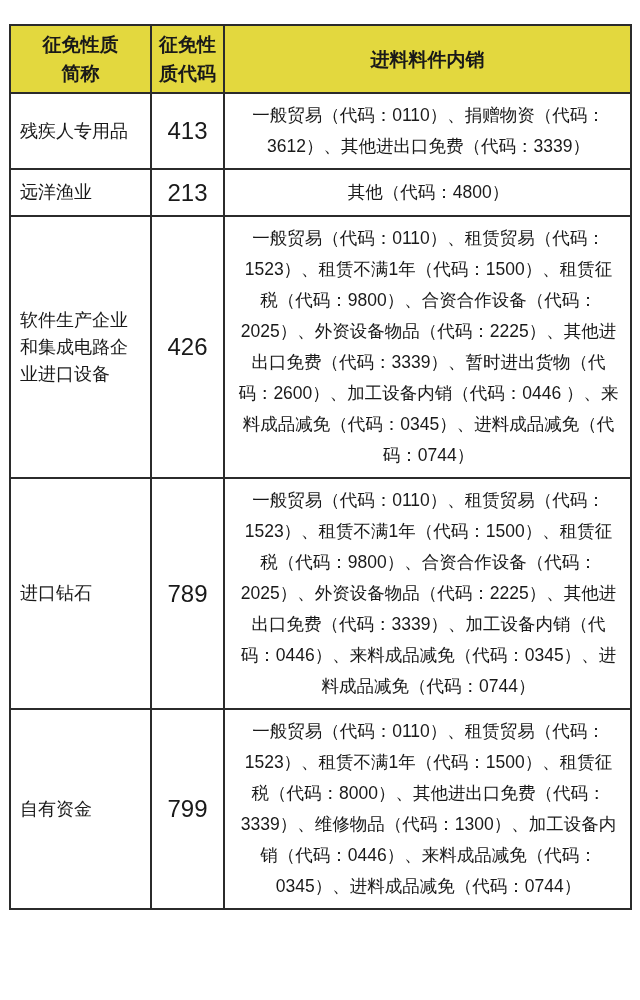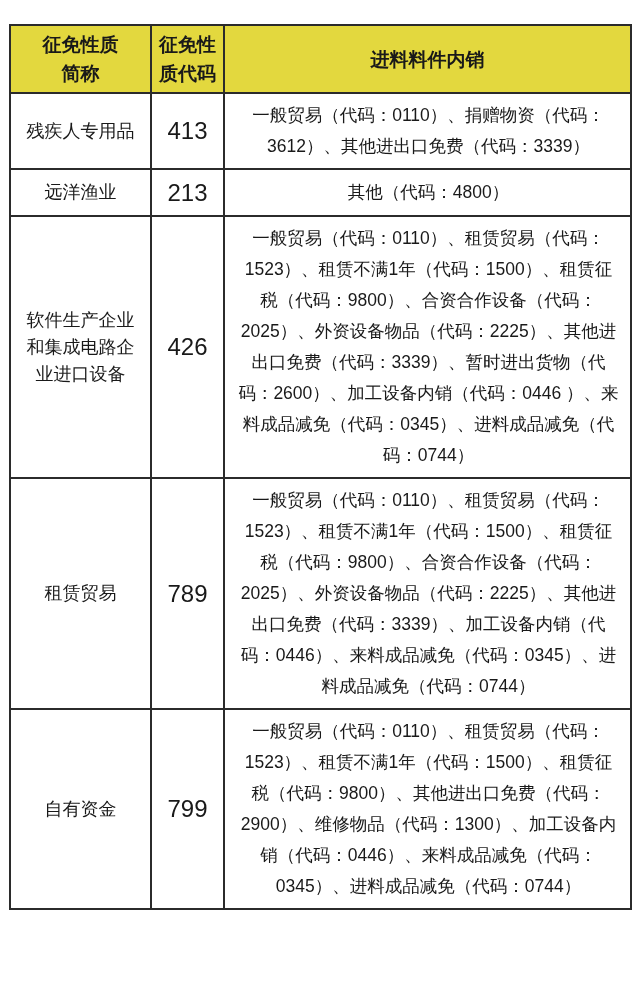--- a/index.html
+++ b/index.html
@@ -46,7 +46,7 @@
     height: 67px;
   }
   td.name {
-    text-align: center;
+    text-align: left;
     vertical-align: middle;
     font-size: 18px;
     line-height: 27px;

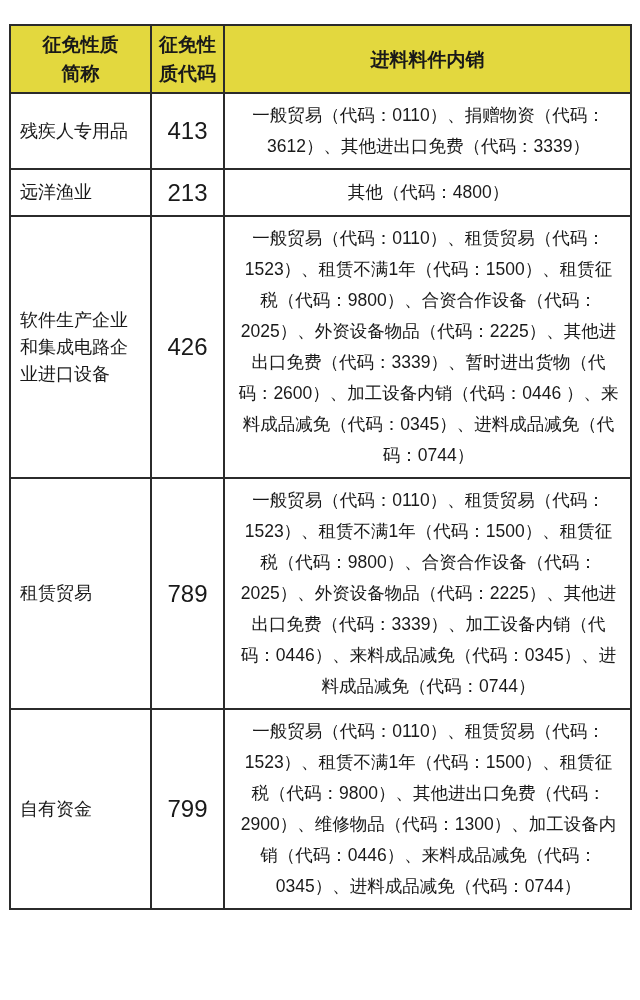--- a/index.html
+++ b/index.html
@@ -112,7 +112,7 @@
   </tr>
 
   <tr>
-    <td class="name">租赁贸易</td>
+    <td class="name">进口钻石</td>
     <td class="code">789</td>
     <td class="methods">一般贸易（代码：0110）、租赁贸易（代码：1523）、租赁不满1年（代码：1500）、租赁征税（代码：9800）、合资合作设备（代码：2025）、外资设备物品（代码：2225）、其他进出口免费（代码：3339）、加工设备内销（代码：0446）、来料成品减免（代码：0345）、进料成品减免（代码：0744）</td>
   </tr>

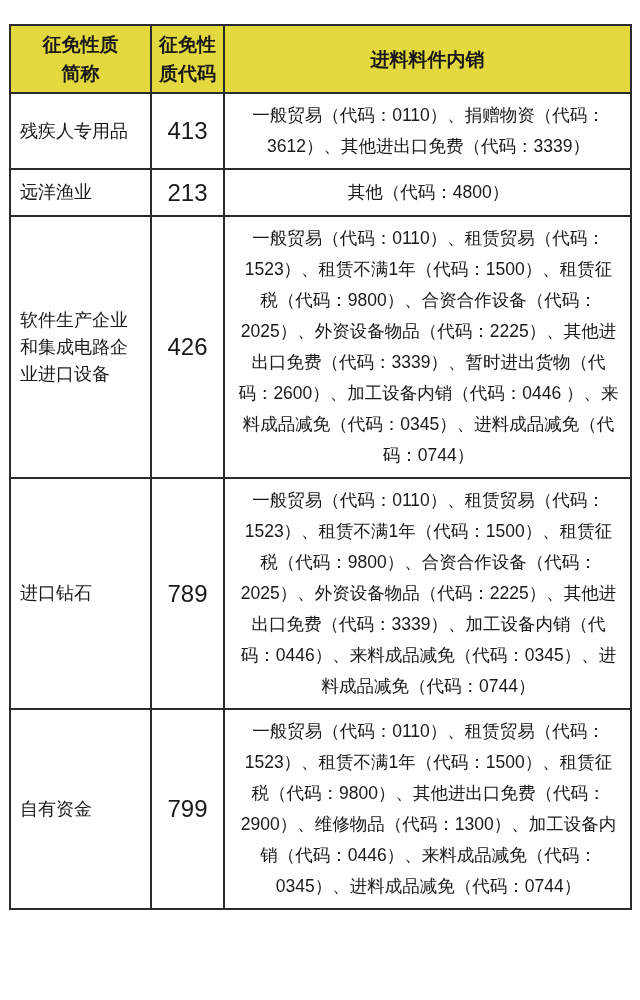--- a/index.html
+++ b/index.html
@@ -120,7 +120,7 @@
   <tr>
     <td class="name">自有资金</td>
     <td class="code">799</td>
-    <td class="methods">一般贸易（代码：0110）、租赁贸易（代码：1523）、租赁不满1年（代码：1500）、租赁征税（代码：9800）、其他进出口免费（代码：2900）、维修物品（代码：1300）、加工设备内销（代码：0446）、来料成品减免（代码：0345）、进料成品减免（代码：0744）</td>
+    <td class="methods">一般贸易（代码：0110）、租赁贸易（代码：1523）、租赁不满1年（代码：1500）、租赁征税（代码：8000）、其他进出口免费（代码：3339）、维修物品（代码：1300）、加工设备内销（代码：0446）、来料成品减免（代码：0345）、进料成品减免（代码：0744）</td>
   </tr>
 
 </tbody>

